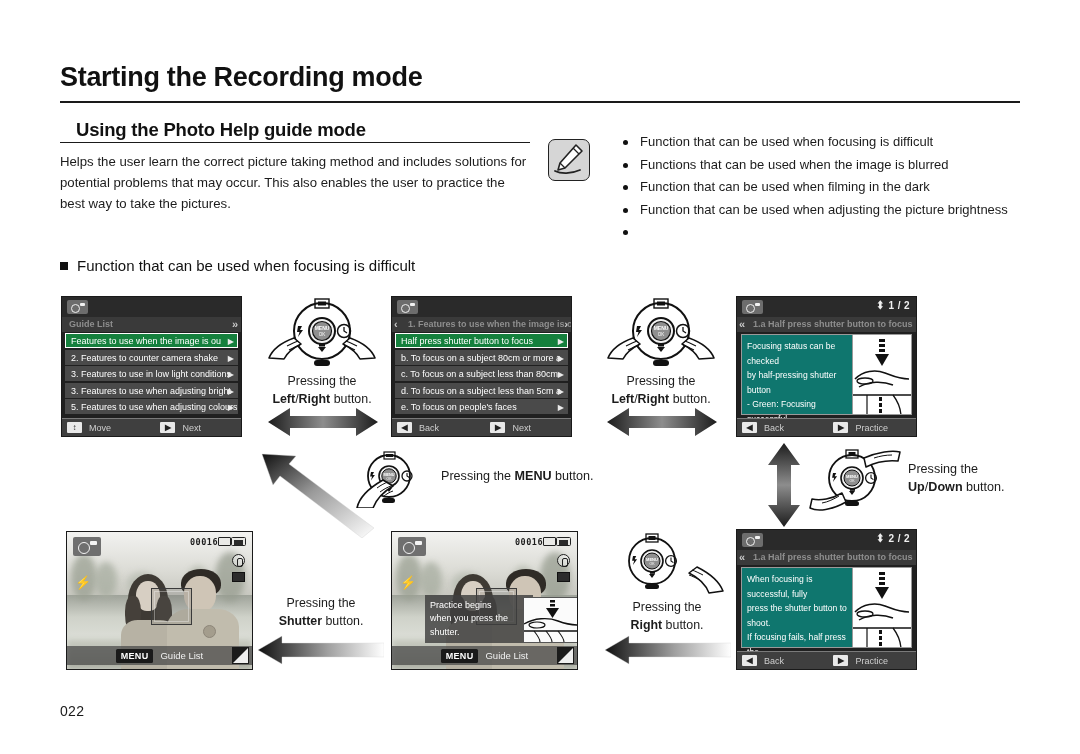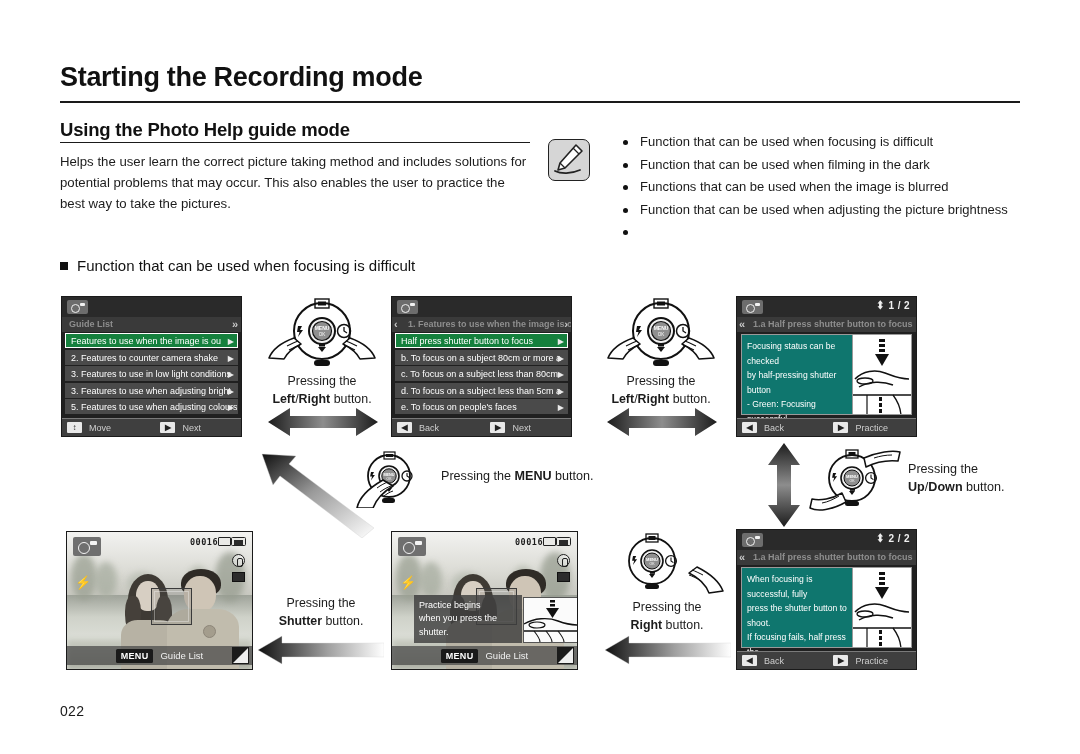--- a/index.html
+++ b/index.html
@@ -33,7 +33,7 @@
 
   #section-title {
     position: absolute;
-    left: 60px; top: 119px;
+    left: 76px; top: 119px;
     font-size: 18.5px;
     font-weight: bold;
     letter-spacing: -0.2px;

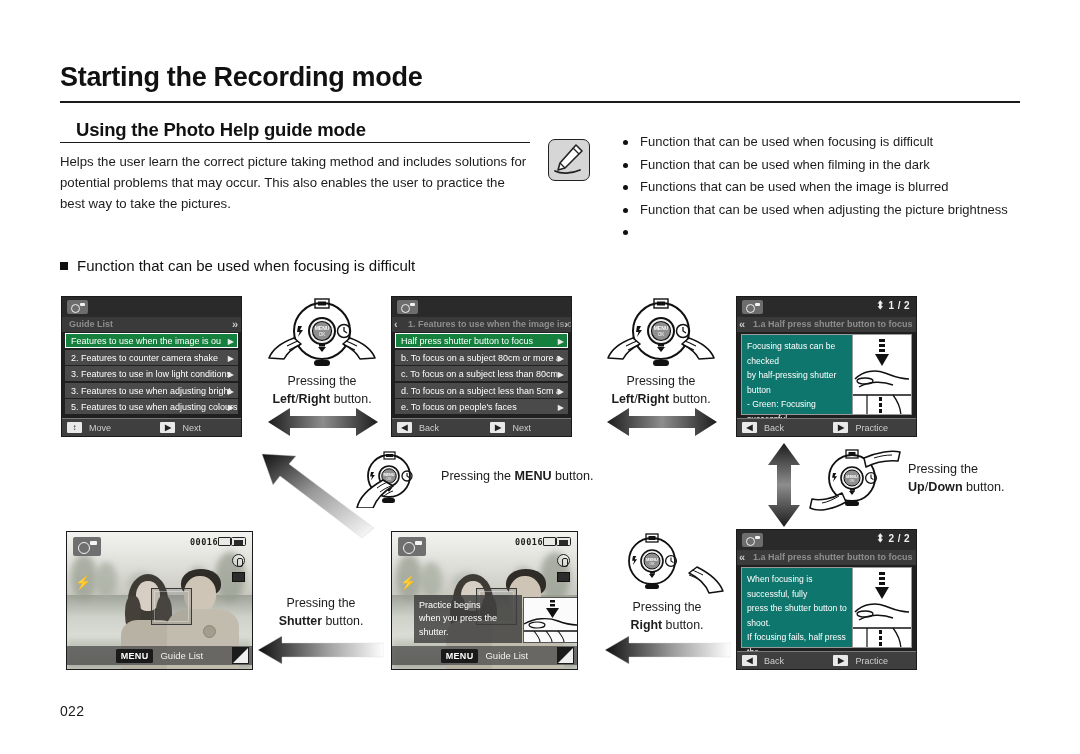--- a/index.html
+++ b/index.html
@@ -498,11 +498,11 @@
     </div>
     <div class="note-item">
       <span class="note-dot"></span>
-      <span>Function that can be used when filming in the dark</span>
+      <span>Functions that can be used when the image is blurred</span>
     </div>
     <div class="note-item">
       <span class="note-dot"></span>
-      <span>Functions that can be used when the image is blurred</span>
+      <span>Function that can be used when filming in the dark</span>
     </div>
     <div class="note-item">
       <span class="note-dot"></span>

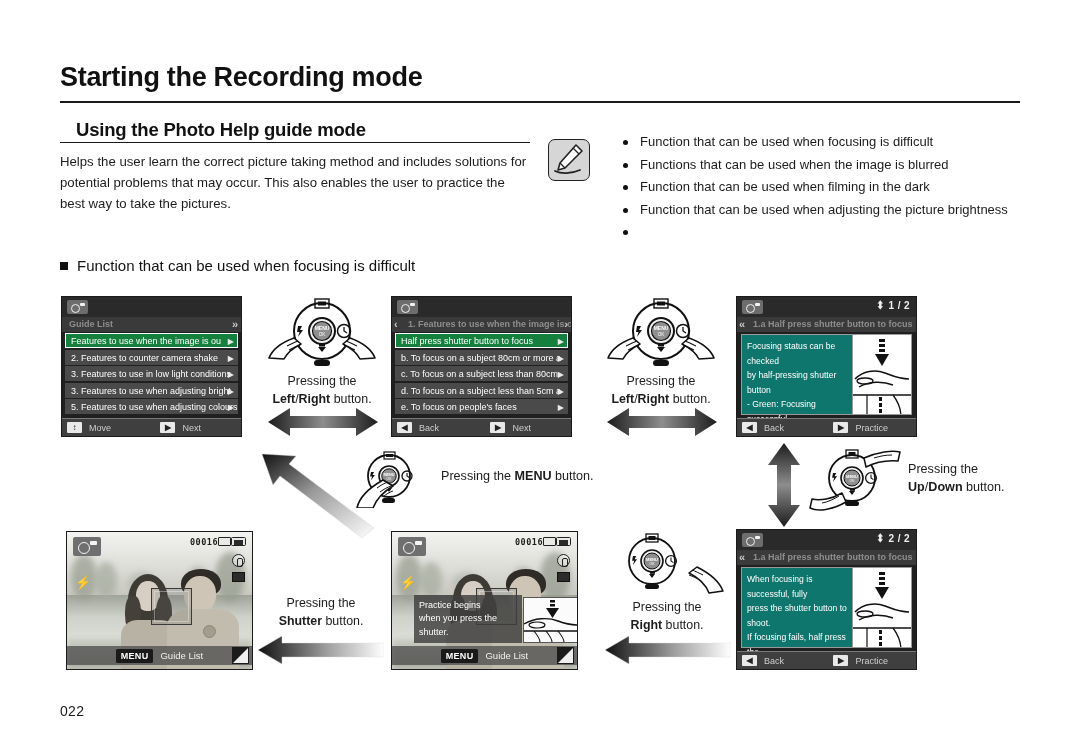--- a/index.html
+++ b/index.html
@@ -427,7 +427,7 @@
   }
   .practice-box {
     position: absolute;
-    left: 22px; bottom: 26px;
+    left: 33px; bottom: 26px;
     width: 108px;
     background: rgba(62,62,62,0.82);
     color: #fff;

